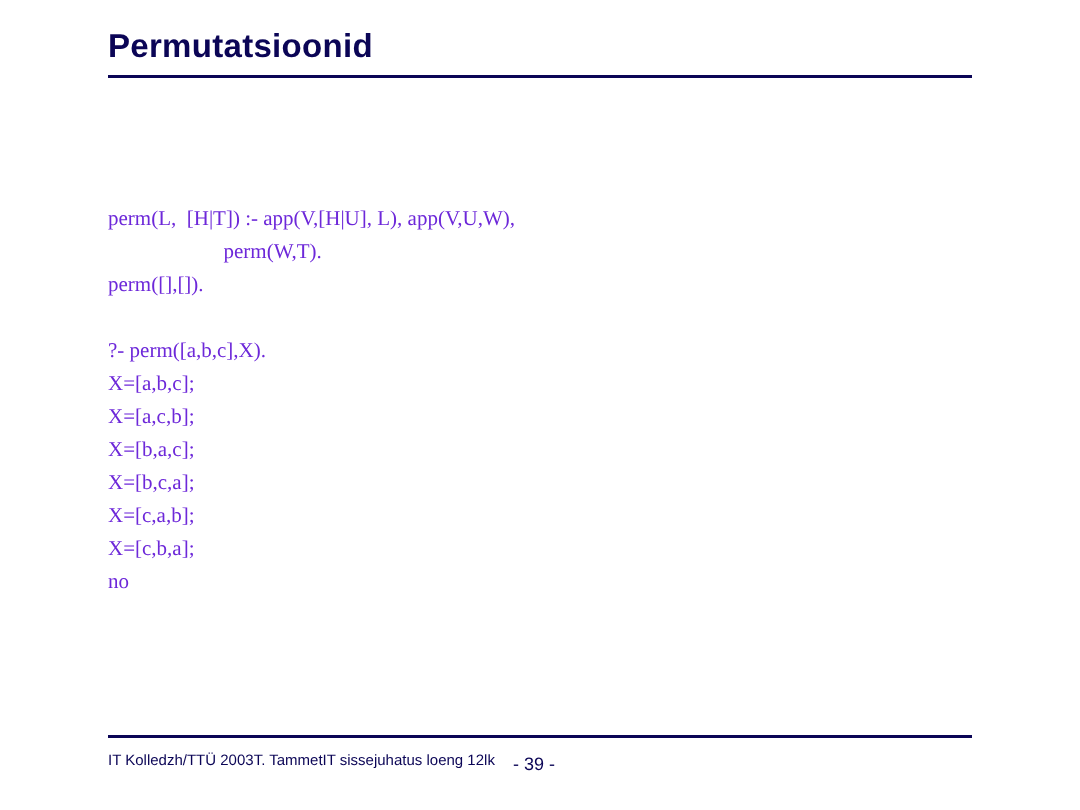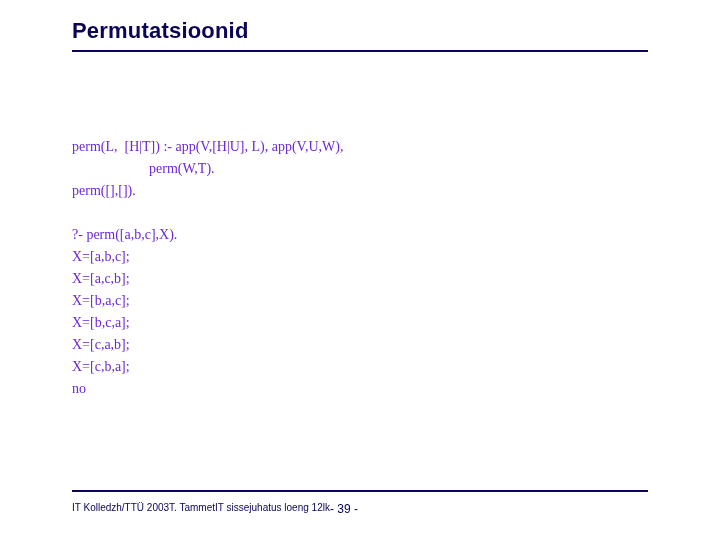--- a/index.html
+++ b/index.html
@@ -66,7 +66,7 @@
     align-items: flex-start;
   }
   .footer-line .spacer { flex: 1 1 auto; }
-  .footer-line .pager { font-size: 12px; }
+  .footer-line .pager { font-size: 12px; margin-left: 12px; }
 </style>
 </head>
 <body>

